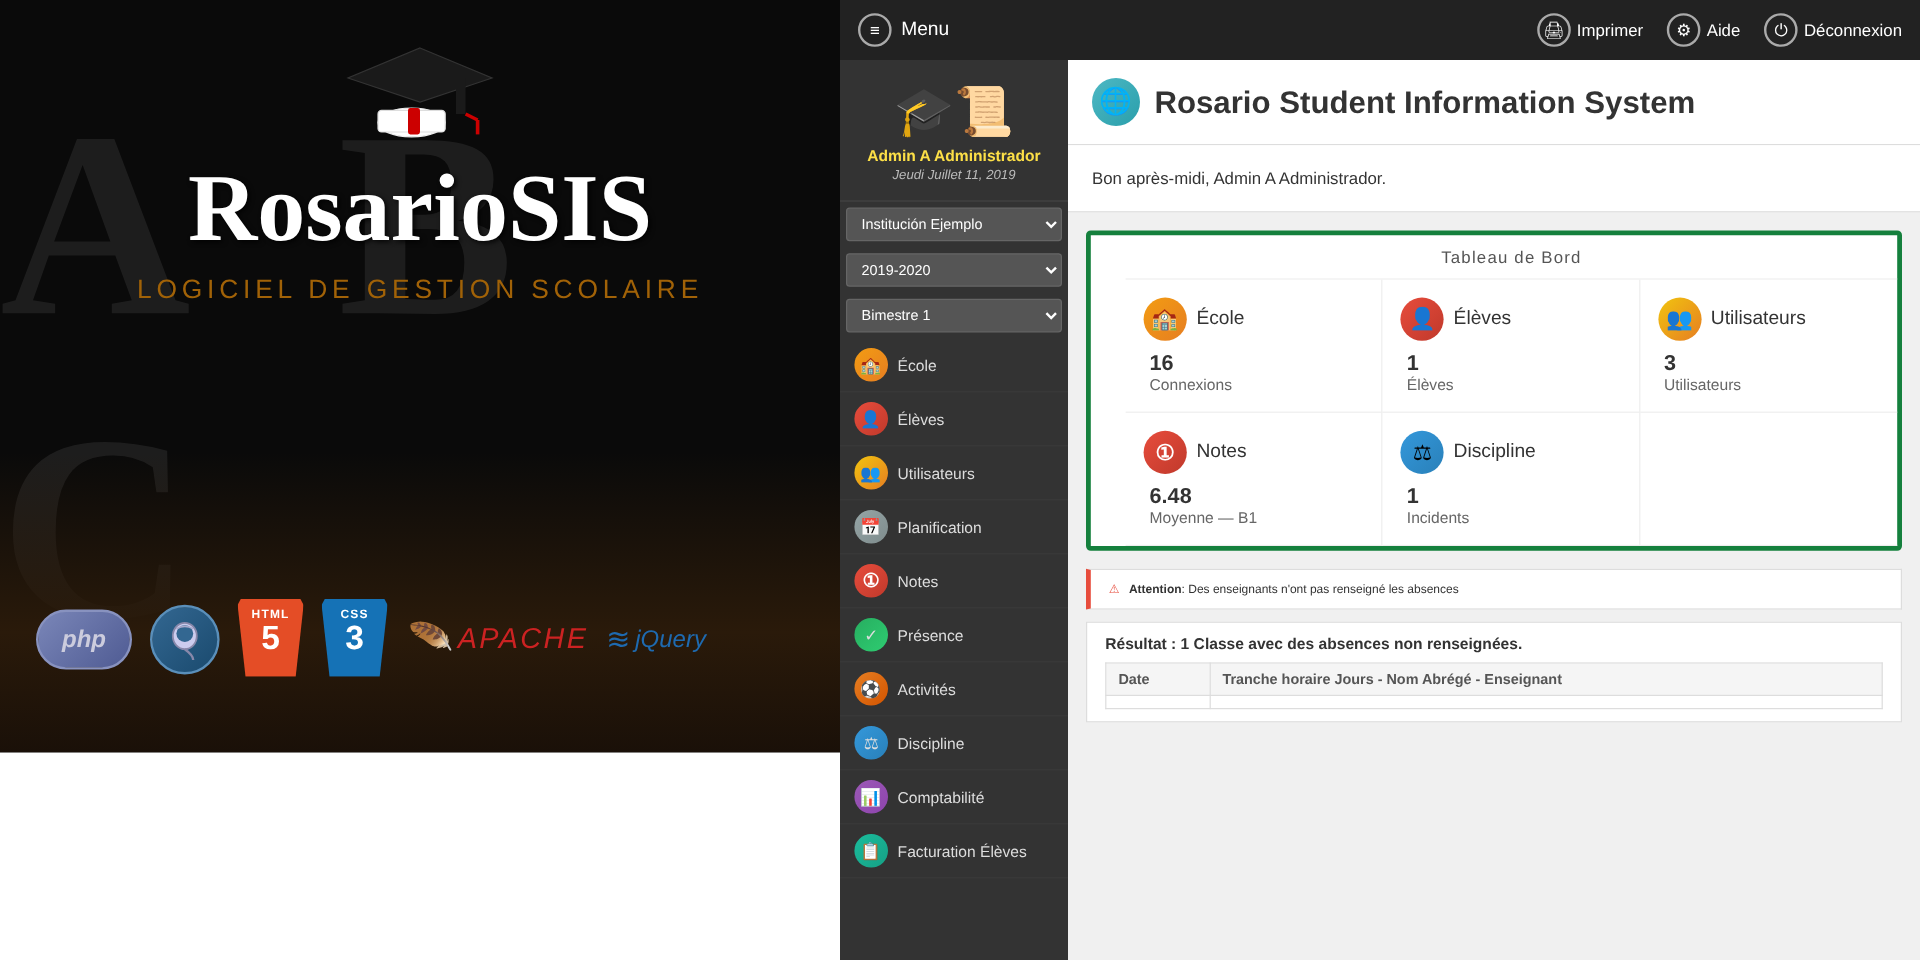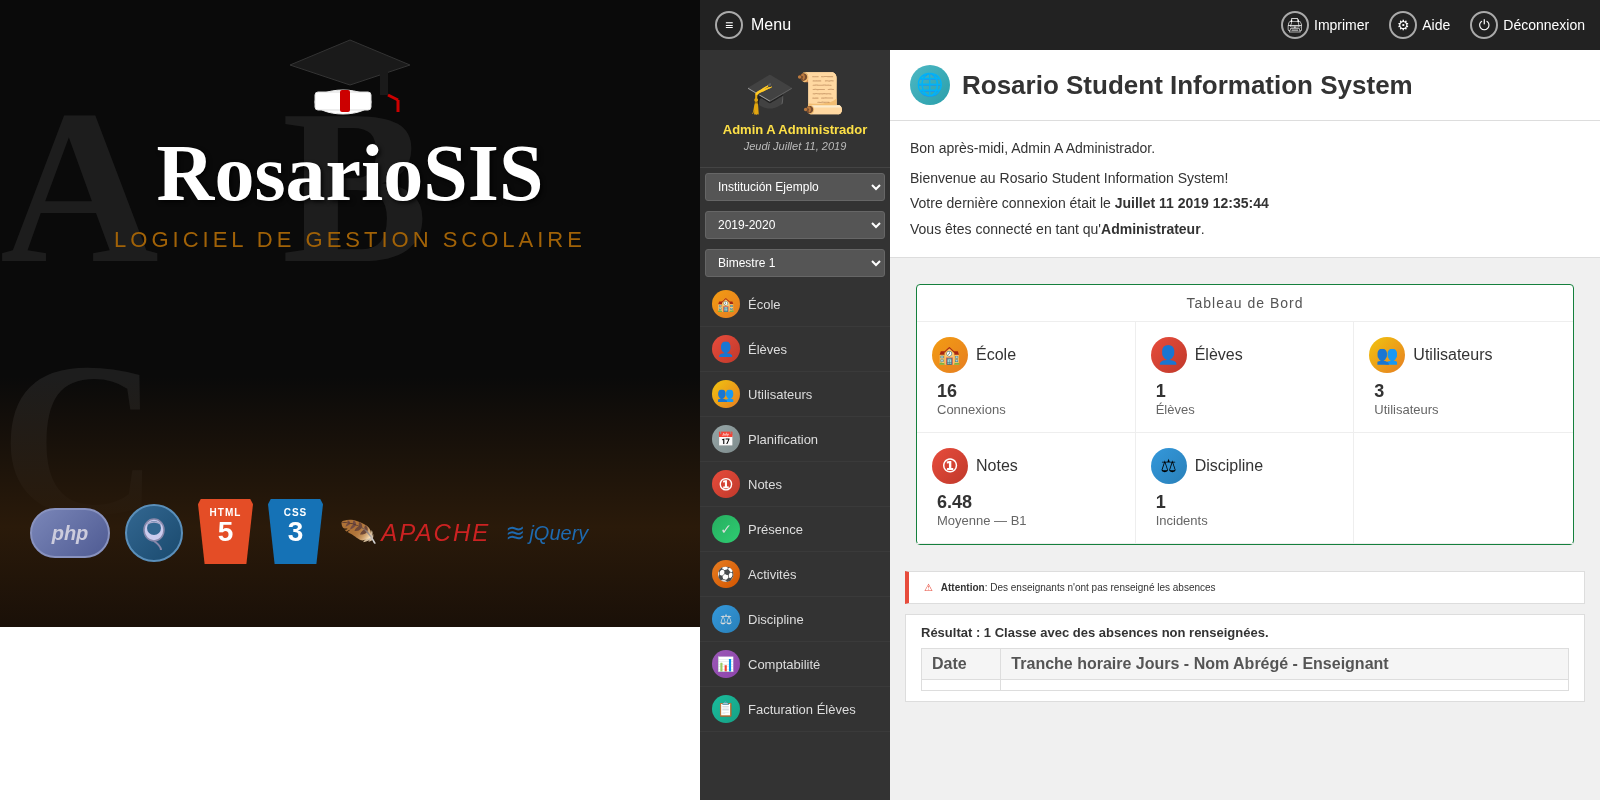--- a/index.html
+++ b/index.html
@@ -604,11 +604,6 @@
       <div class="welcome-section">
         <p class="welcome-text">
           <span>Bon après-midi, Admin A Administrador.</span>
-        </p>
-        <p class="welcome-text" style="margin-top:5px;">
-          <span>Bienvenue au Rosario Student Information System!</span><br>
-          <span>Votre dernière connexion était le </span><strong>Juillet 11 2019 12:35:44</strong><br>
-          <span>Vous êtes connecté en tant qu'</span><strong>Administrateur</strong><span>.</span>
         </p>
       </div>
 

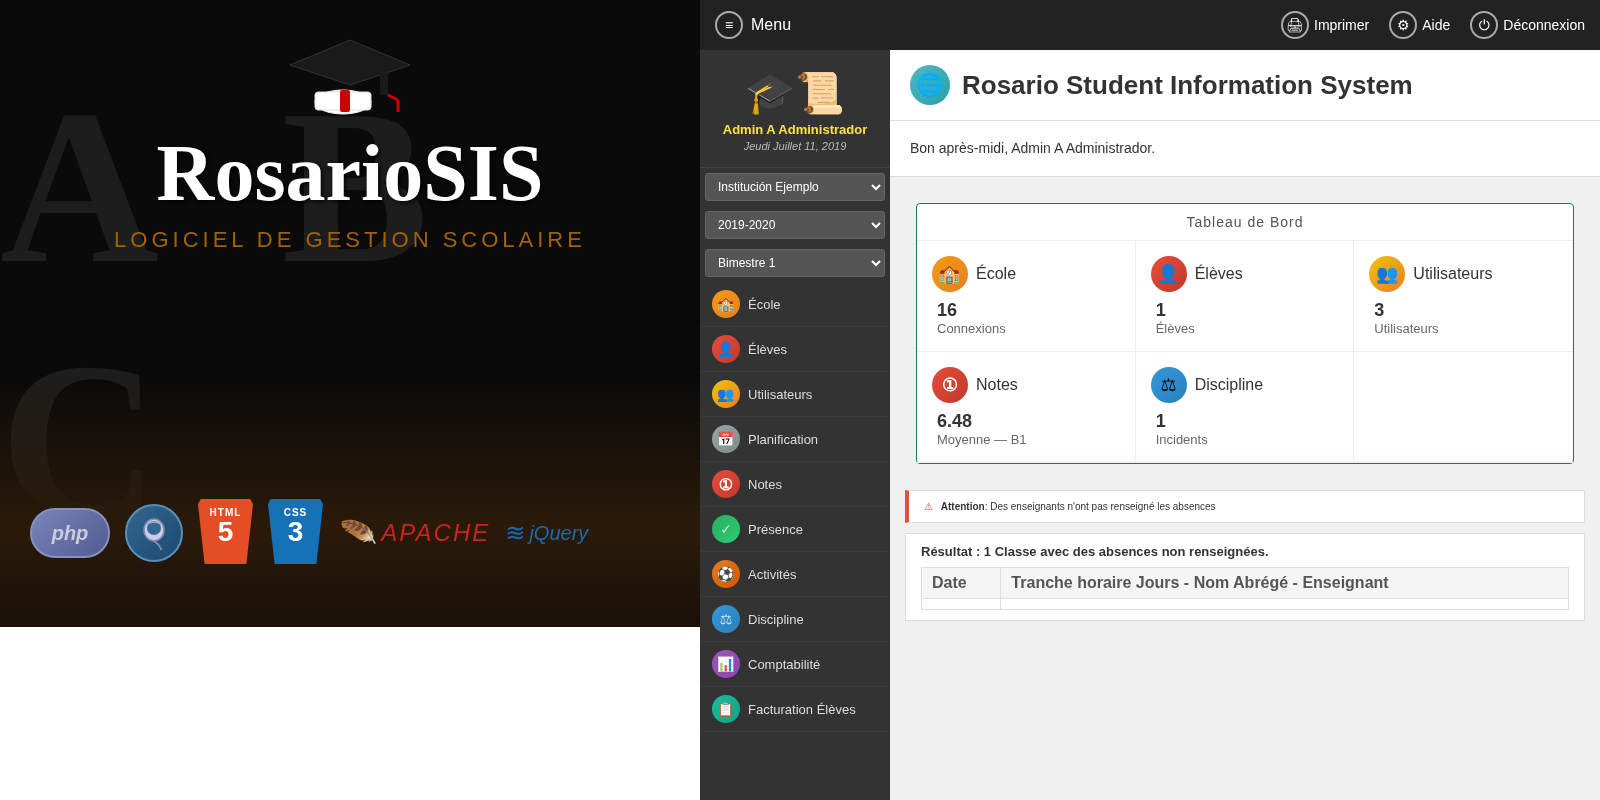--- a/index.html
+++ b/index.html
@@ -292,10 +292,11 @@
 
     
     .dashboard-section {
-      margin: 26px;
+      margin: 15px;
       background: white;
-      border: 1px solid #15803d;
+      border: 4px solid #15803d;
       border-radius: 4px;
+      padding-left: 29px;
     }
 
     .dashboard-title {

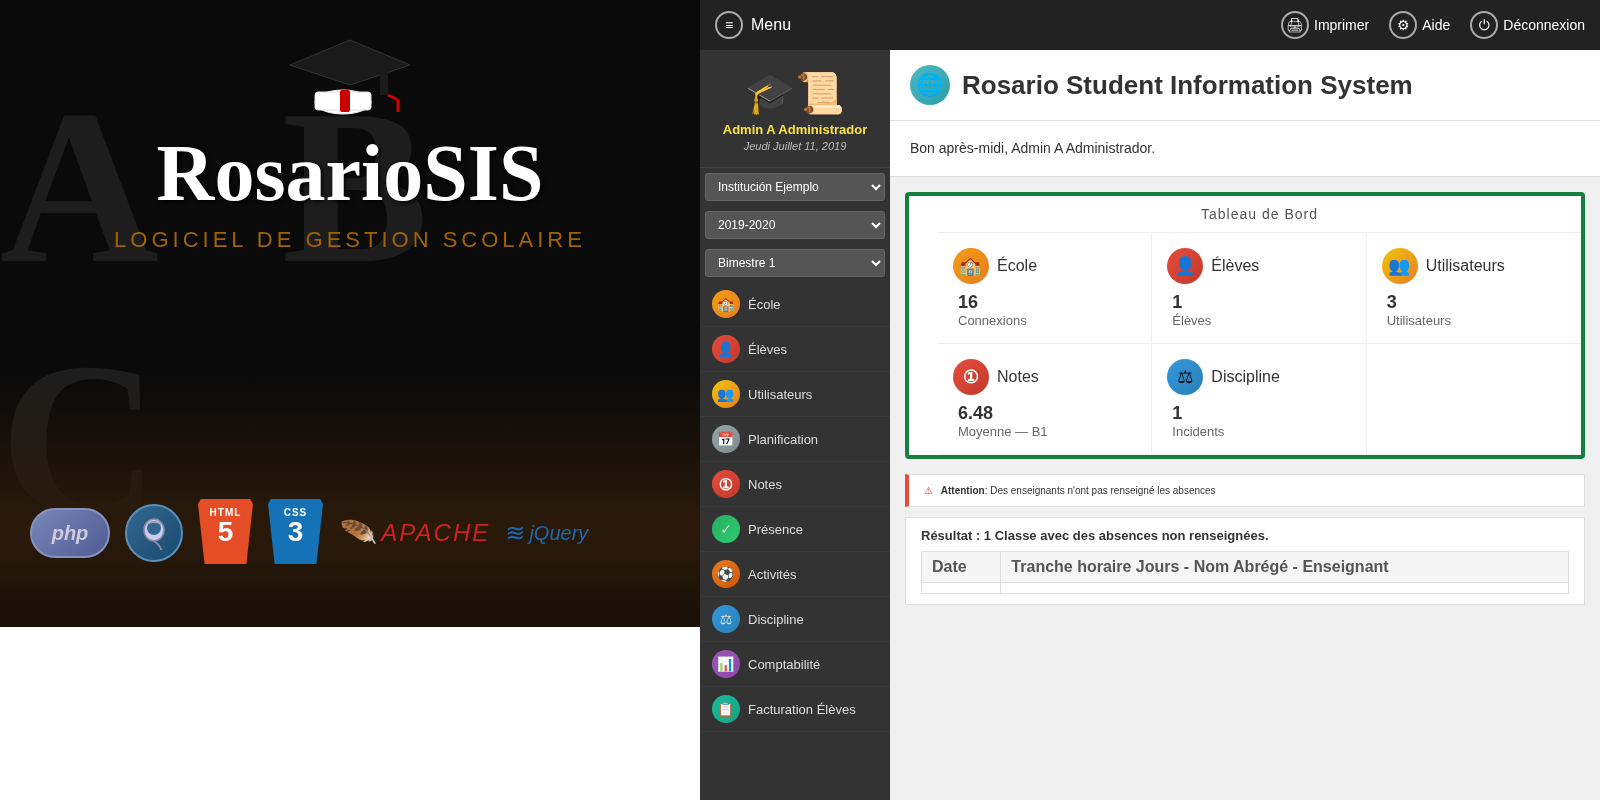--- a/index.html
+++ b/index.html
@@ -399,7 +399,7 @@
     .result-table {
       width: 100%;
       border-collapse: collapse;
-      font-size: 16px;
+      font-size: 12px;
     }
 
     .result-table th {

